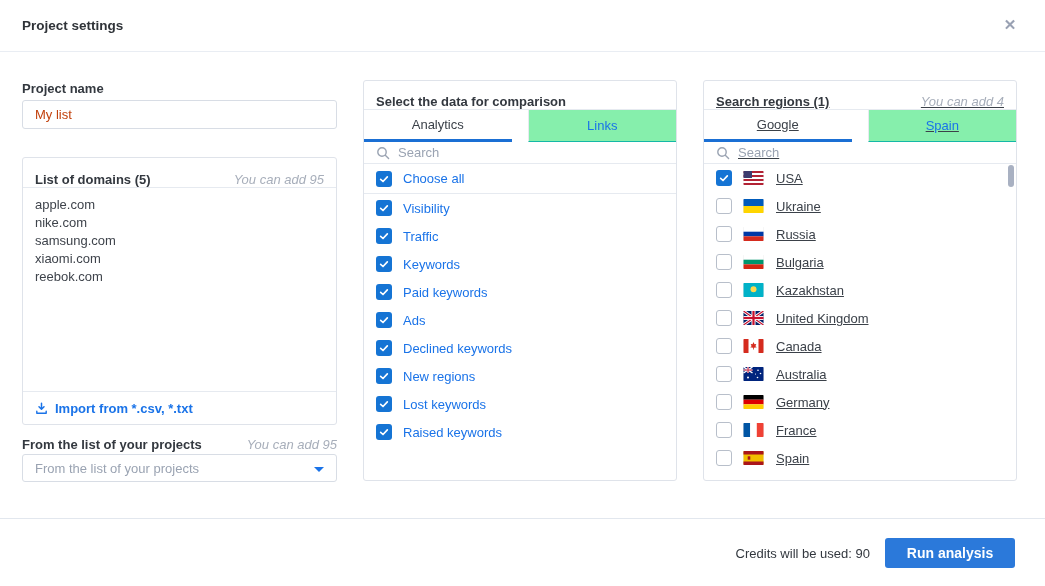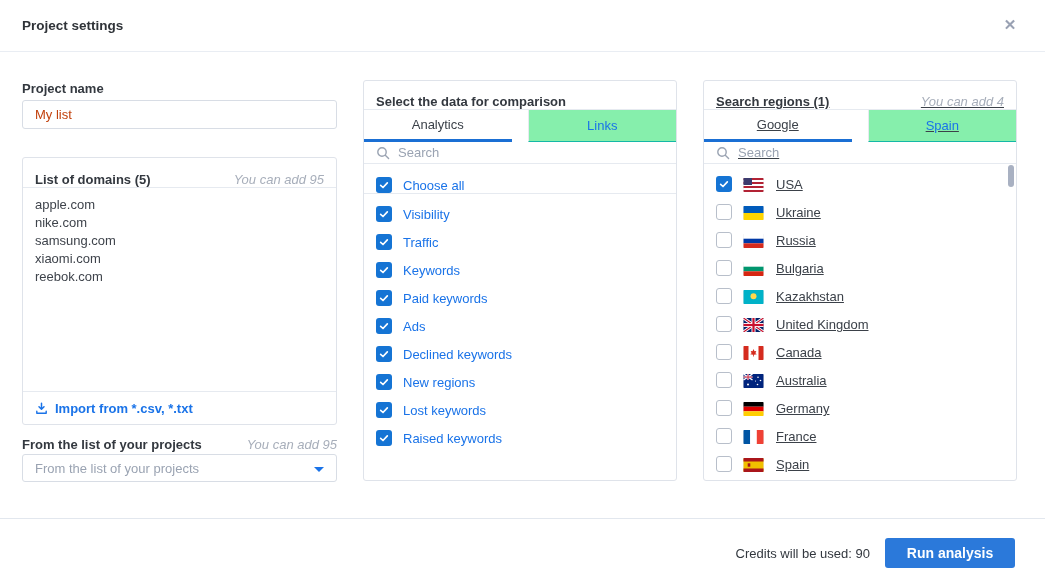--- a/index.html
+++ b/index.html
@@ -35,7 +35,7 @@
   .checkbox.checked { background: #1574d4; }
   .checkbox.unchecked { background: #fff; border: 1px solid #b8bfca; }
 
-  .opt-row { height: 28px; display: flex; align-items: flex-end; padding: 0 12px; gap: 11px; cursor: pointer; }
+  .opt-row { height: 28px; display: flex; align-items: center; padding: 0 12px; gap: 11px; cursor: pointer; }
   .opt-row.divider-below { height: 30px; border-bottom: 1px solid #e6eaf0; }
   .opt-label { color: #1a73e8; }
 

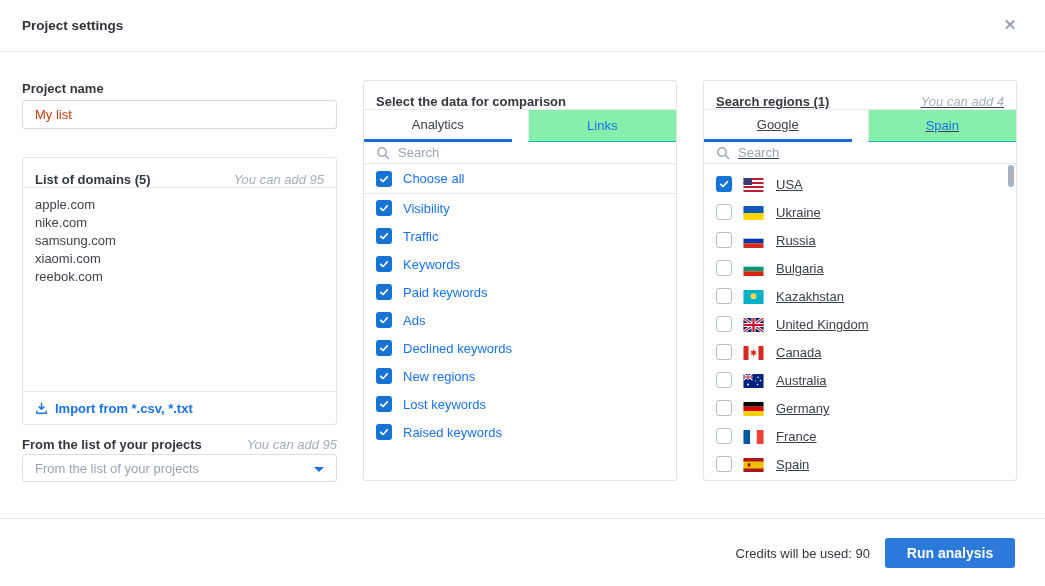--- a/index.html
+++ b/index.html
@@ -39,7 +39,7 @@
   .opt-row.divider-below { height: 30px; border-bottom: 1px solid #e6eaf0; }
   .opt-label { color: #1a73e8; }
 
-  .region-row { height: 28px; display: flex; align-items: flex-end; padding: 0 12px; cursor: pointer; }
+  .region-row { height: 28px; display: flex; align-items: center; padding: 0 12px; cursor: pointer; }
   .region-label { color: #3b4149; margin-left: 12px; }
   .flag { width: 21px; height: 14px; margin-left: 11px; flex: none; display: inline-block; box-shadow: inset 0 0 0 1px rgba(0,0,0,0.07); border-radius: 1px; overflow: hidden; }
   .flag svg { display: block; width: 100%; height: 100%; }

